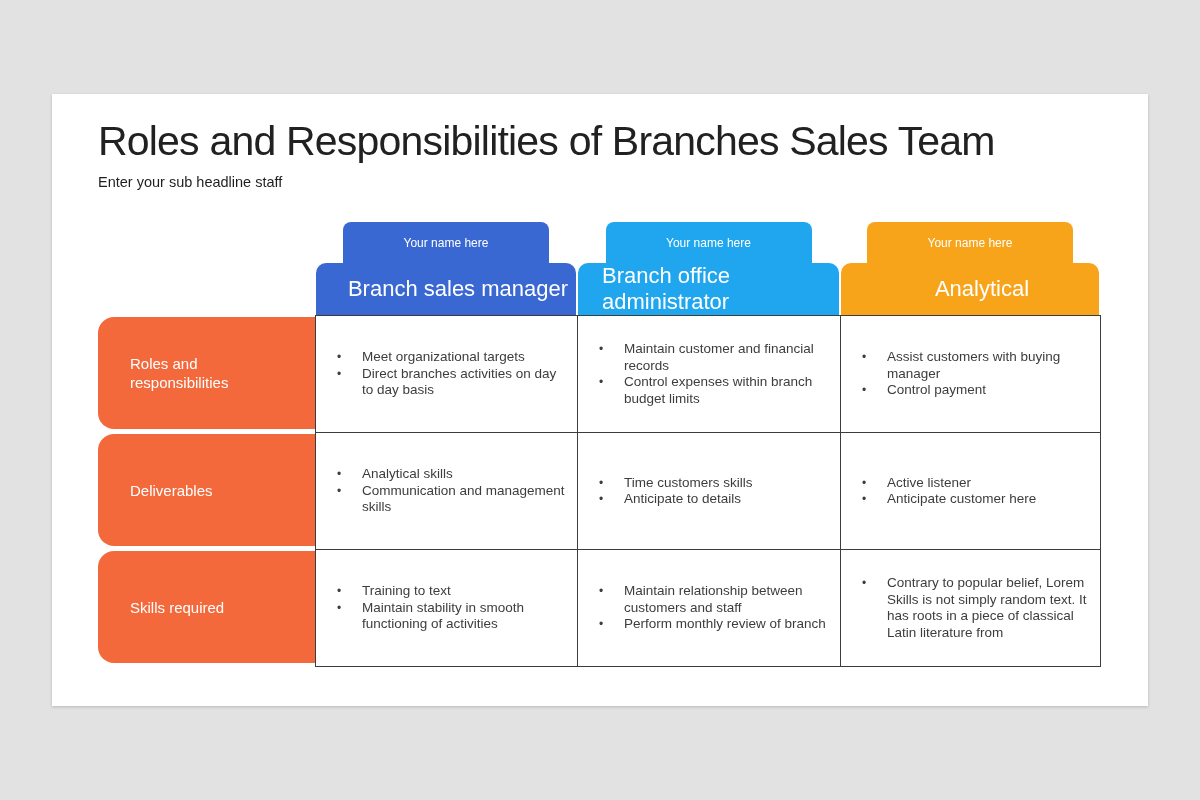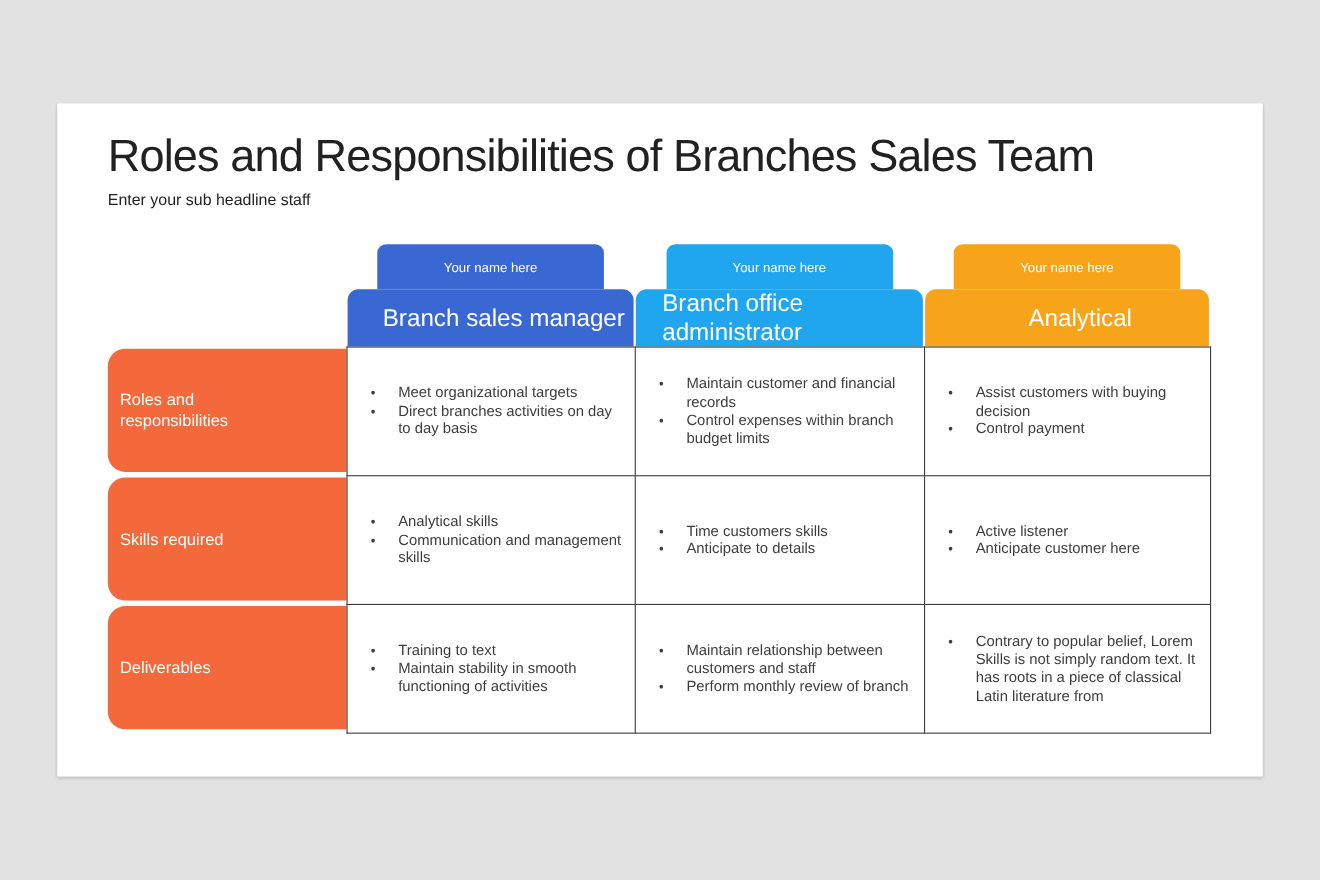--- a/index.html
+++ b/index.html
@@ -33,7 +33,7 @@
   .labels{width:217px;display:flex;flex-direction:column;}
   .label-cell{height:117px;padding:2px 0 3px;}
   .label-inner{height:100%;background:var(--row-label);border-radius:16px 0 0 16px;
-    display:flex;align-items:center;padding-left:11px;color:#fff;font-size:15px;line-height:19px;}
+    display:flex;align-items:center;padding-left:32px;color:#fff;font-size:15px;line-height:19px;}
   .label-inner span{max-width:138px;}
 
   table.matrix{border-collapse:collapse;table-layout:fixed;width:785px;}

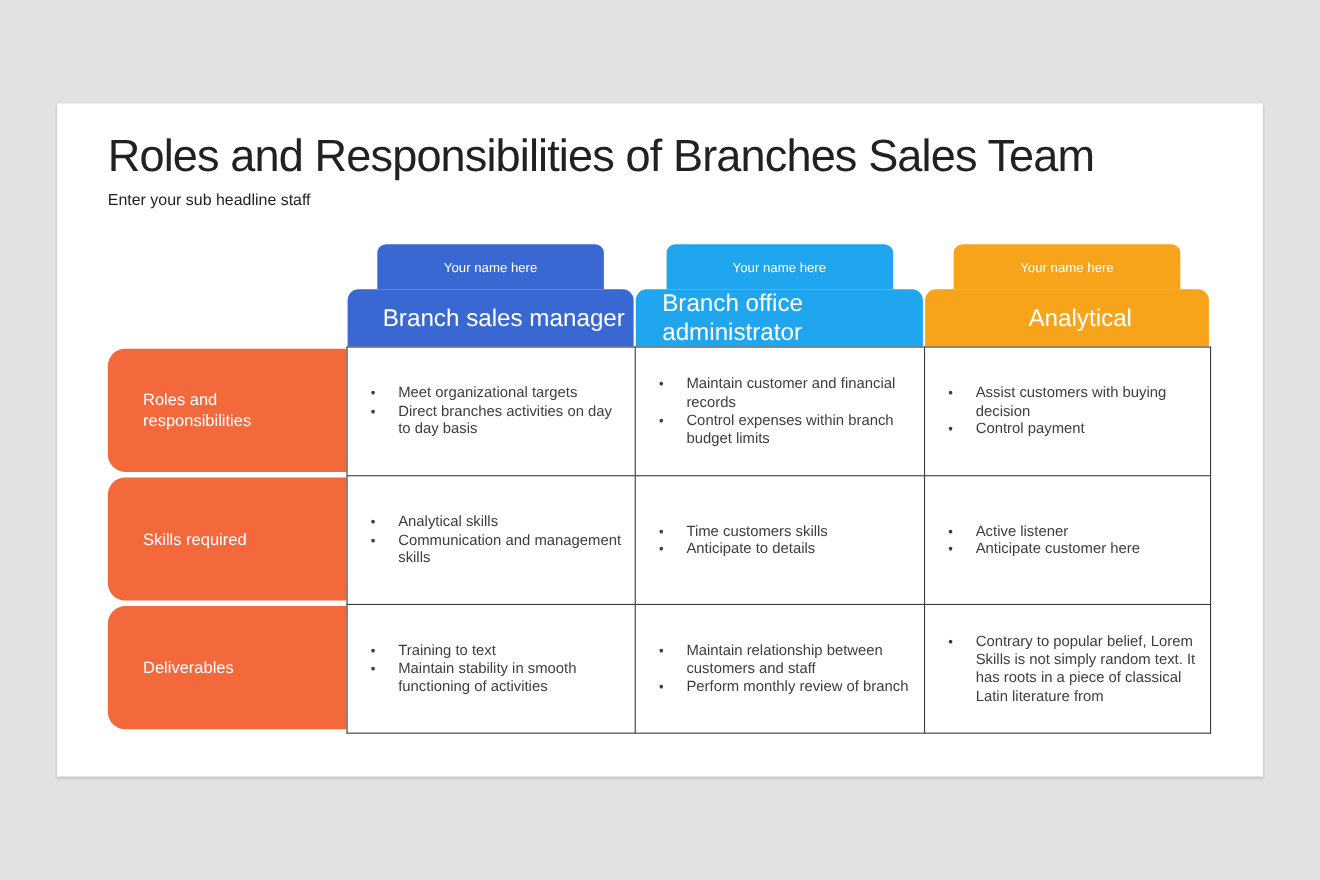--- a/index.html
+++ b/index.html
@@ -120,7 +120,7 @@
             </td>
             <td>
               <ul class="bullets">
-                <li><span class="bullet">•</span><span>Assist customers with buying decision</span></li>
+                <li><span class="bullet">•</span><span>Assist customers with buying manager</span></li>
                 <li><span class="bullet">•</span><span>Control payment</span></li>
               </ul>
             </td>

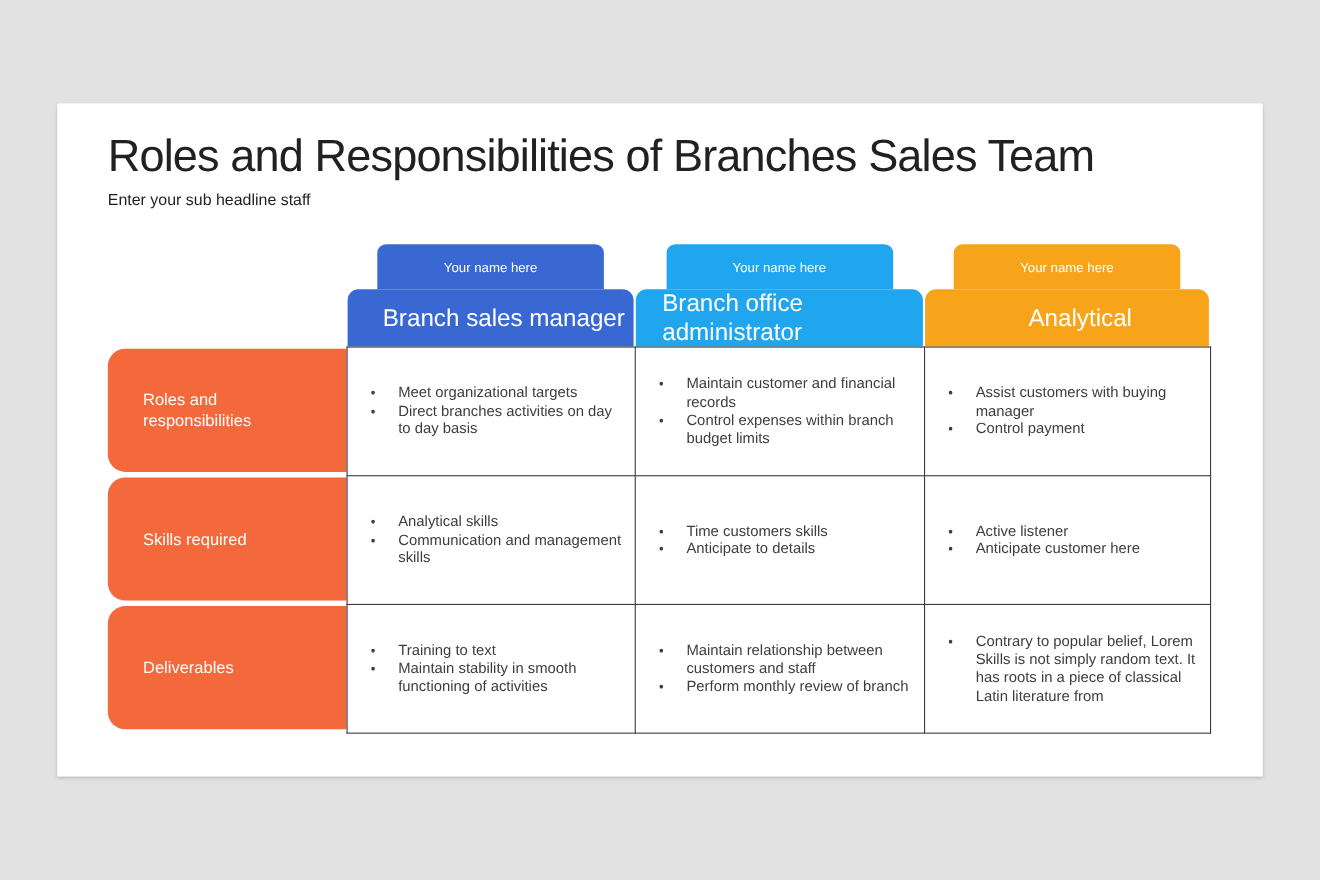--- a/index.html
+++ b/index.html
@@ -88,12 +88,12 @@
         </div>
         <div class="label-cell">
           <div class="label-inner">
-            <span>Skills required</span>
+            <span>Deliverables</span>
           </div>
         </div>
         <div class="label-cell">
           <div class="label-inner">
-            <span>Deliverables</span>
+            <span>Skills required</span>
           </div>
         </div>
       </div>

